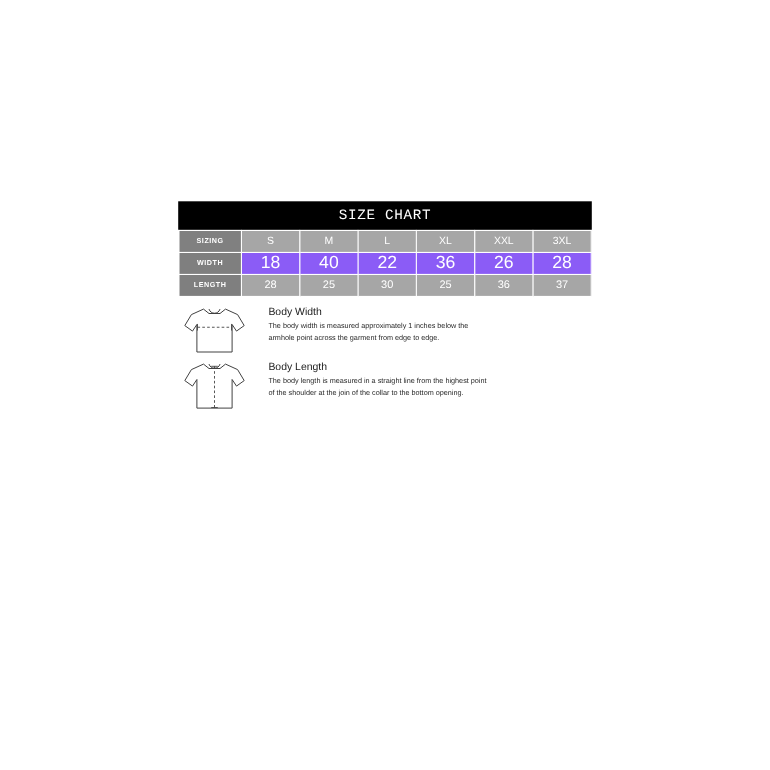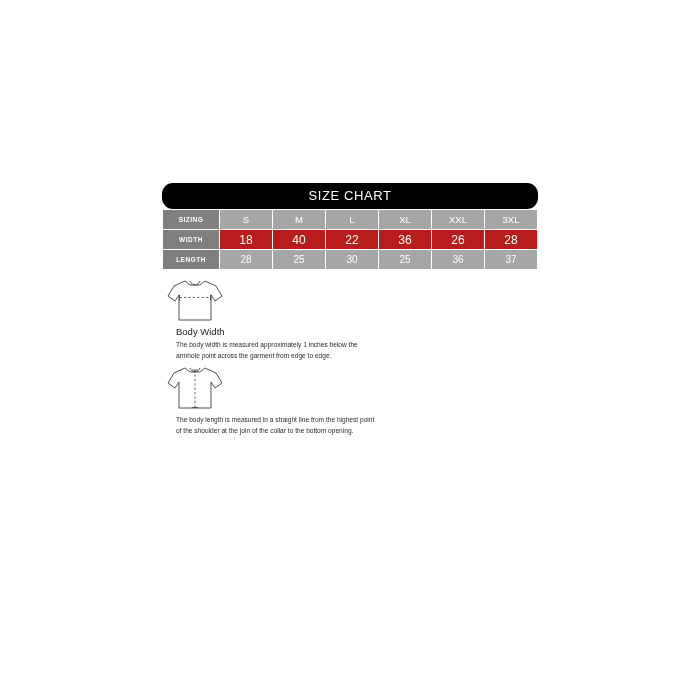--- a/index.html
+++ b/index.html
@@ -30,8 +30,7 @@
     font-size: 13px;
     letter-spacing: 0.6px;
     padding: 5px 0 6px 0;
-    font-family: Liberation Sans, sans-serif;
-    border-radius: 11px;
+    font-family: Liberation Mono, monospace;
   }
 
   table.size-table {

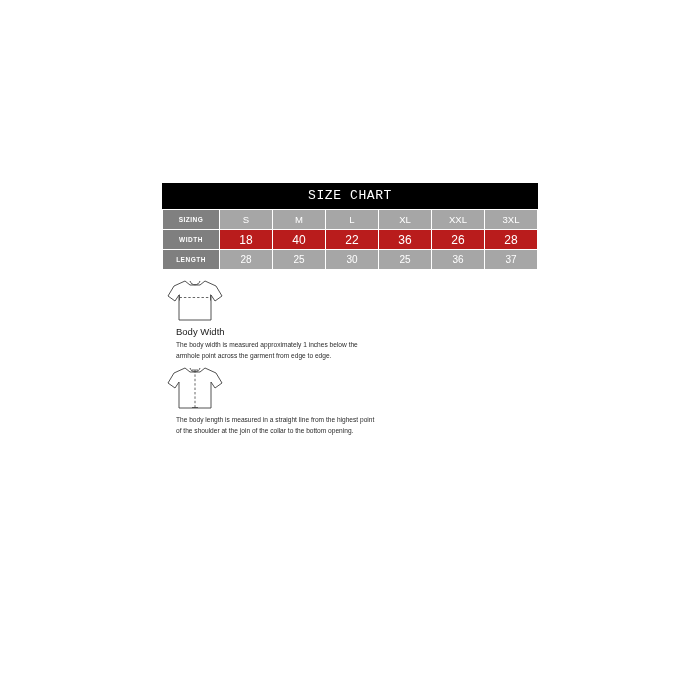--- a/index.html
+++ b/index.html
@@ -68,9 +68,9 @@
     font-weight: bold;
   }
   .cell-width {
-    background: #b91c1c;
+    background: #8b5cf6;
     color: #ffffff;
-    font-size: 12px;
+    font-size: 16px;
   }
   .cell-length {
     background: #a6a6a6;

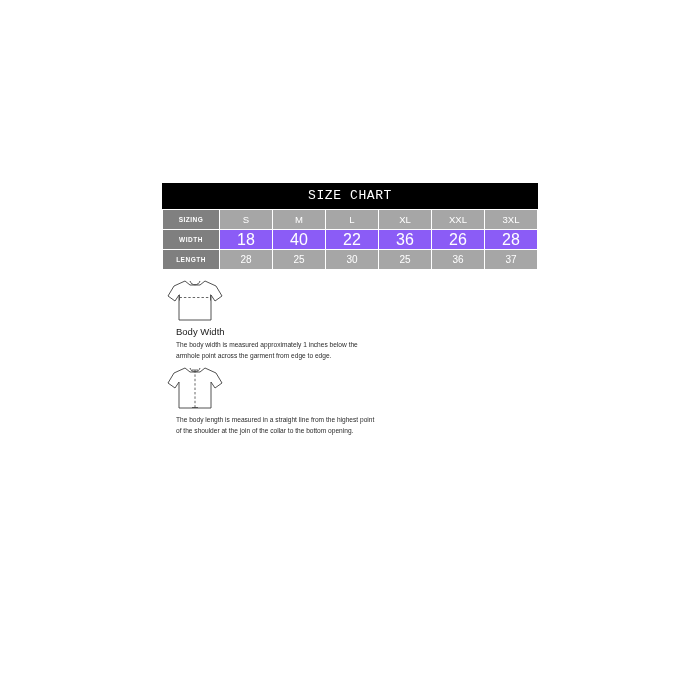--- a/index.html
+++ b/index.html
@@ -88,7 +88,6 @@
     display: flex;
     align-items: flex-start;
     margin-bottom: 2px;
-    flex-direction: column;
   }
   .shirt-wrap {
     width: 66px;

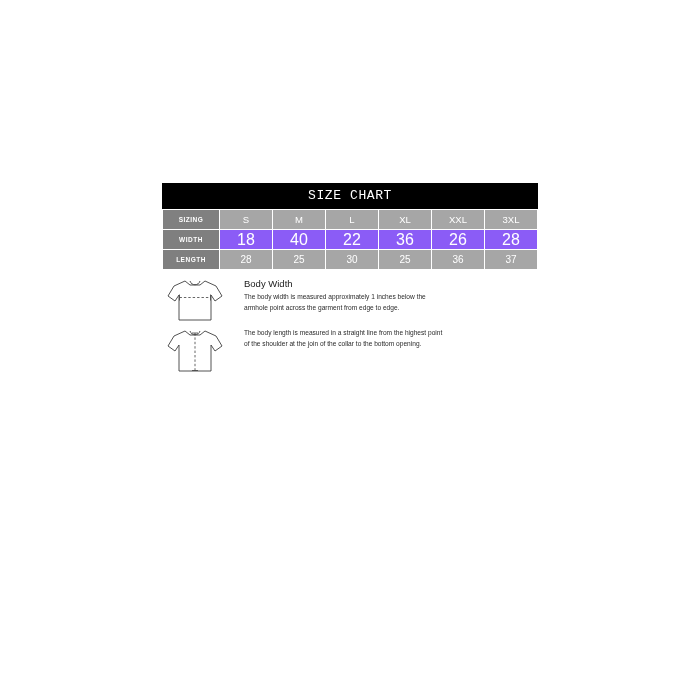--- a/index.html
+++ b/index.html
@@ -179,6 +179,7 @@
         </svg>
       </div>
       <div class="info-text">
+        <div class="info-title">Body Length</div>
         <div class="info-desc">The body length is measured in a straight line from the highest point of the shoulder at the join of the collar to the bottom opening.</div>
       </div>
     </div>

